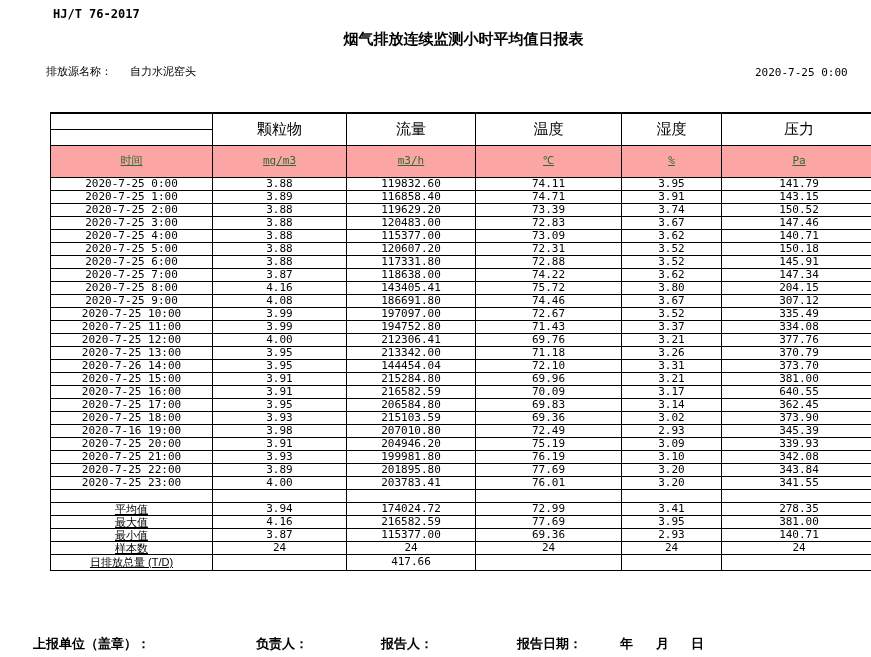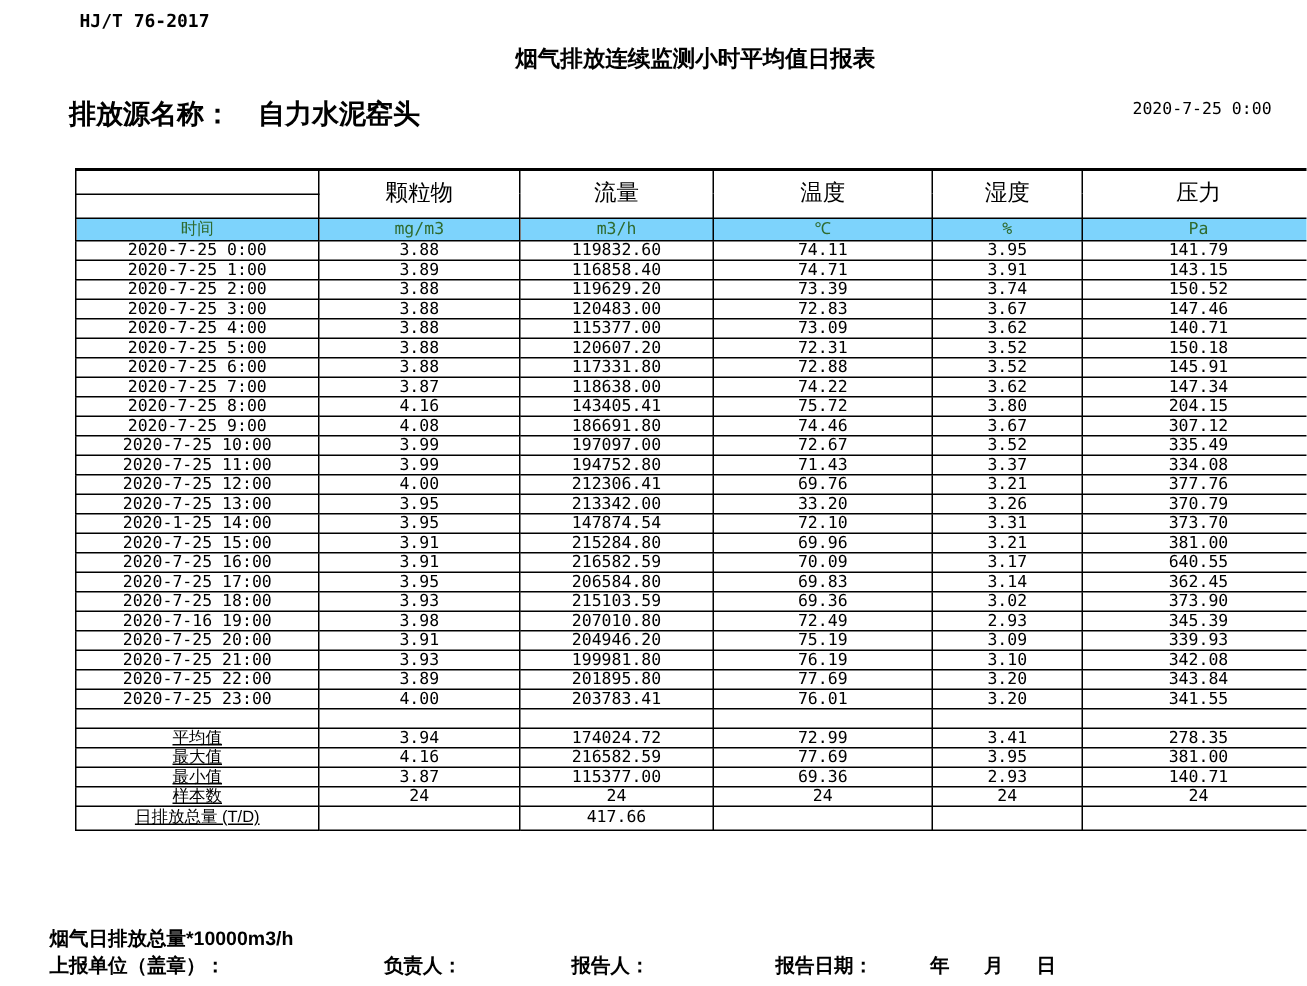--- a/index.html
+++ b/index.html
@@ -32,8 +32,8 @@
   .source-row {
     position: absolute;
     left: 18px; top: 64px;
-    font-weight: bold;
-    font-size: 18px;
+    font-weight: normal;
+    font-size: 11px;
   }
   .source-row .source-name { margin-left: 18px; }
   .report-datetime {

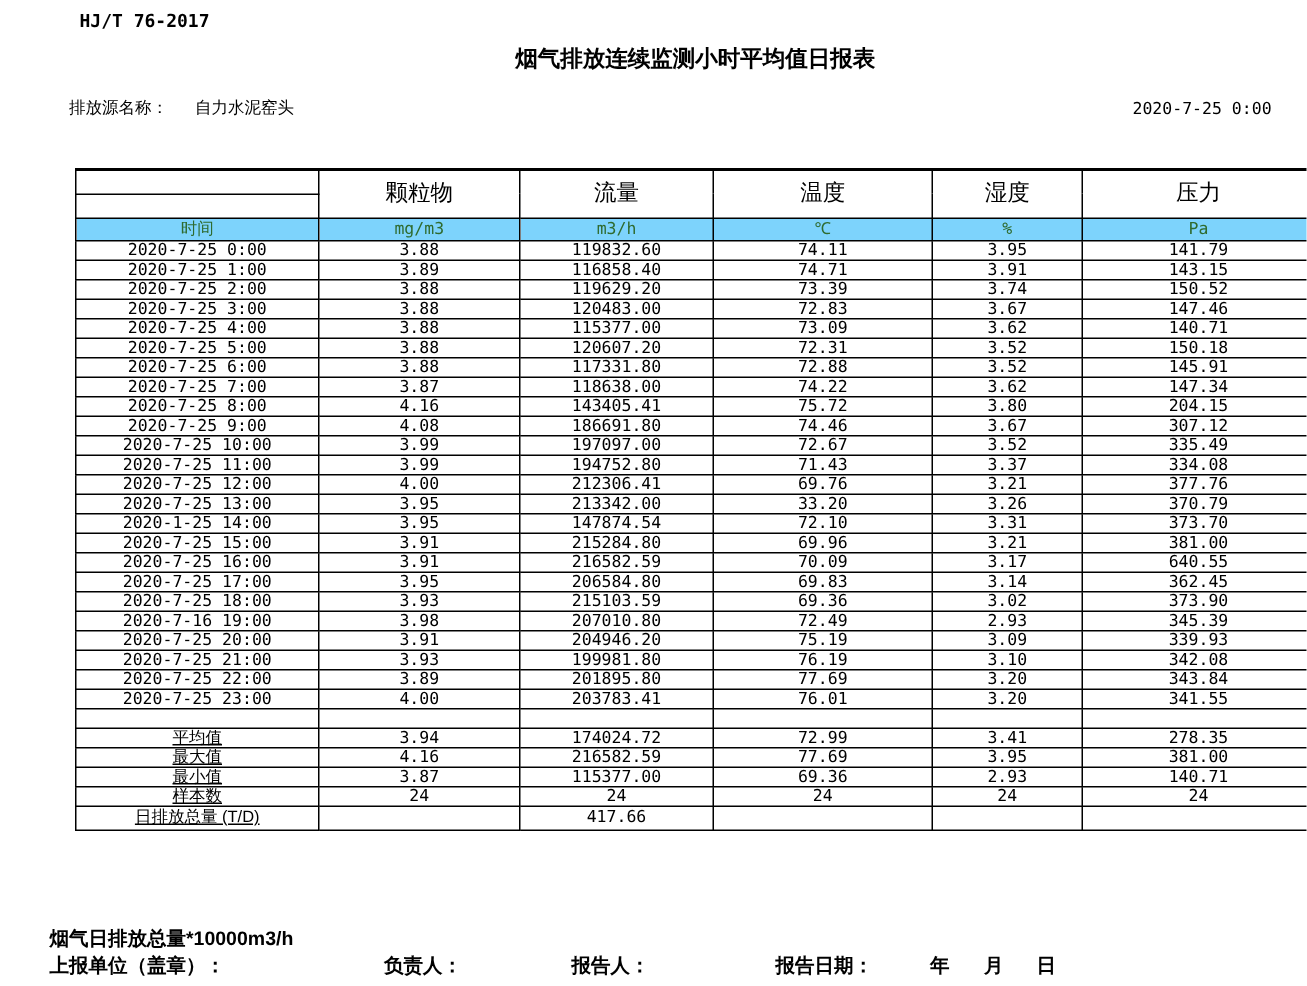--- a/index.html
+++ b/index.html
@@ -64,9 +64,10 @@
   table.report { border: 1px solid #000; border-top: 2px solid #000; }
   tr.h1 td, tr.h2 td { height: 16px; font-family: "Liberation Sans", sans-serif; font-size: 15px; }
   tr.green-row td {
-    height: 15px;
-    background: #7dd3fc;
+    height: 32px;
+    background: #fca5a5;
     color: #2f6b2f;
+    text-decoration: underline;
   }
   tr.spacer-row td { height: 13px; }
   td.summary-label { text-decoration: underline; font-family: "Liberation Sans", sans-serif; }

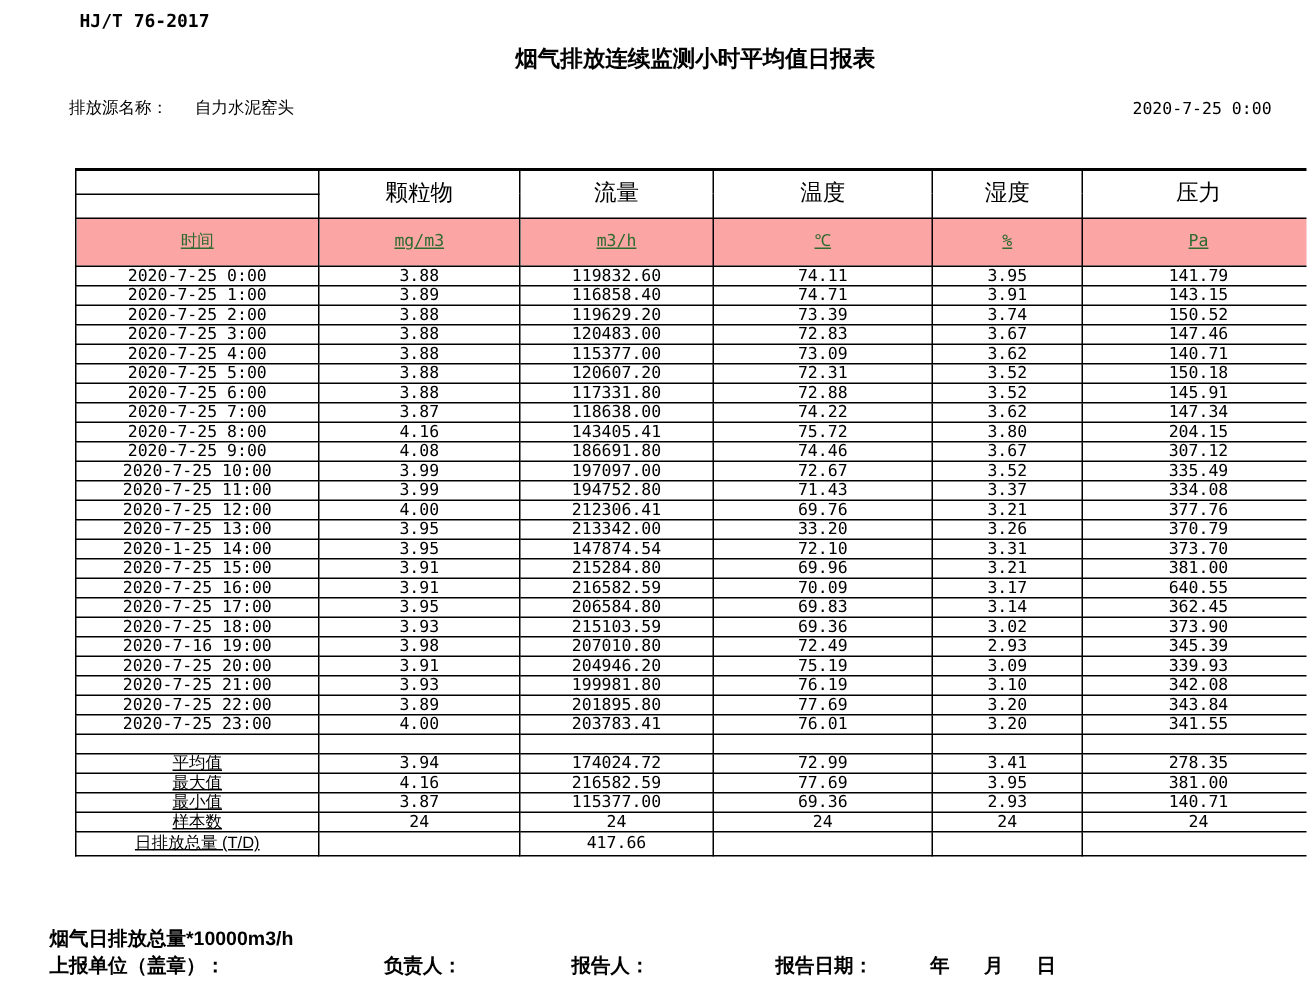--- a/index.html
+++ b/index.html
@@ -248,7 +248,7 @@
           <td>2020-7-25 13:00</td>
           <td>3.95</td>
           <td>213342.00</td>
-          <td>33.20</td>
+          <td>71.18</td>
           <td>3.26</td>
           <td>370.79</td>
         </tr>

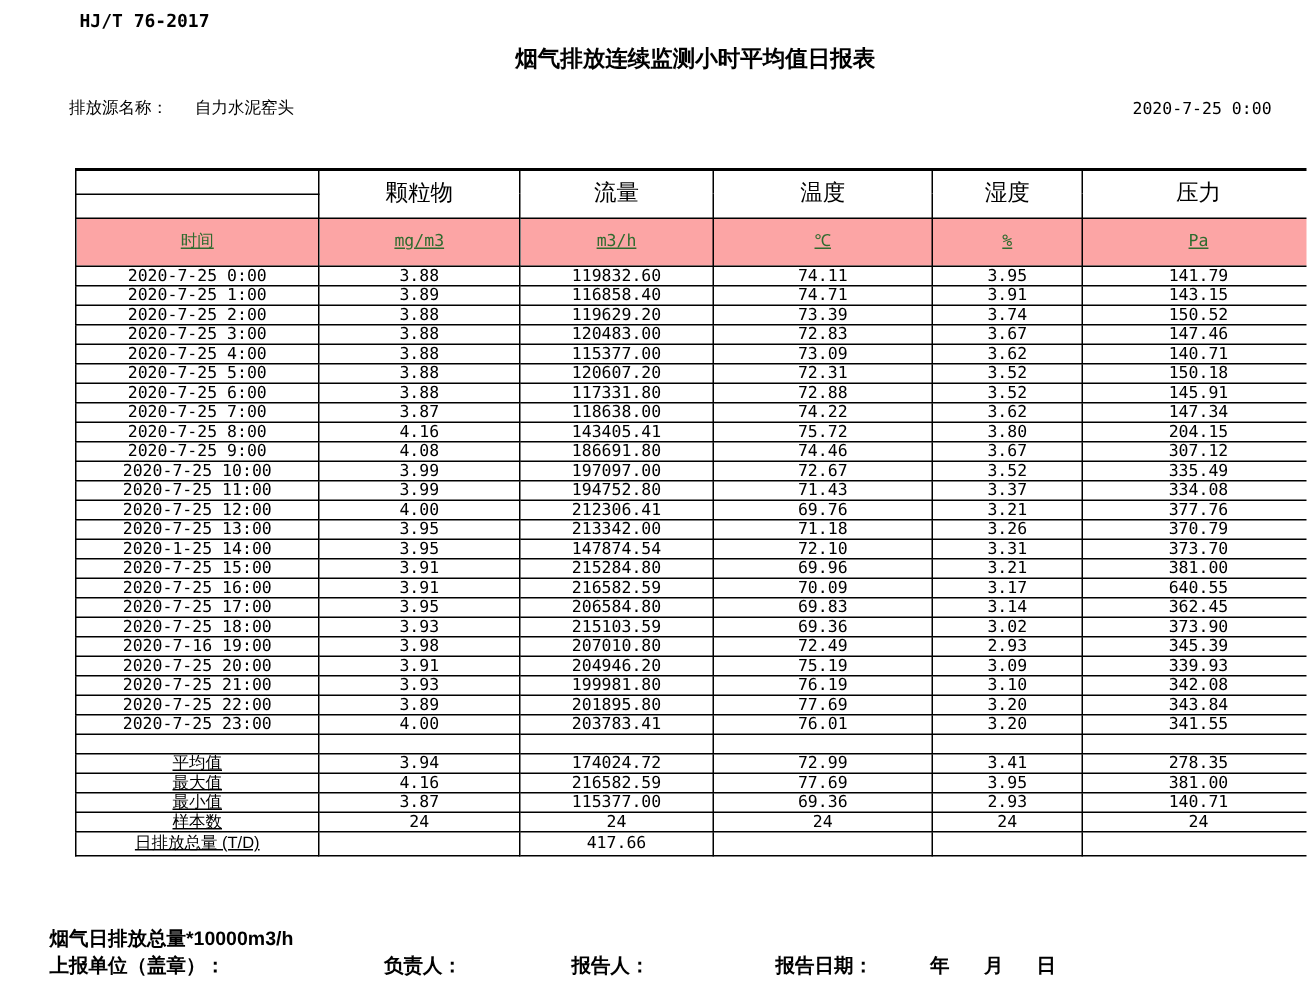--- a/index.html
+++ b/index.html
@@ -253,7 +253,7 @@
           <td>370.79</td>
         </tr>
         <tr>
-          <td>2020-1-25 14:00</td>
+          <td>2020-7-26 14:00</td>
           <td>3.95</td>
           <td>147874.54</td>
           <td>72.10</td>

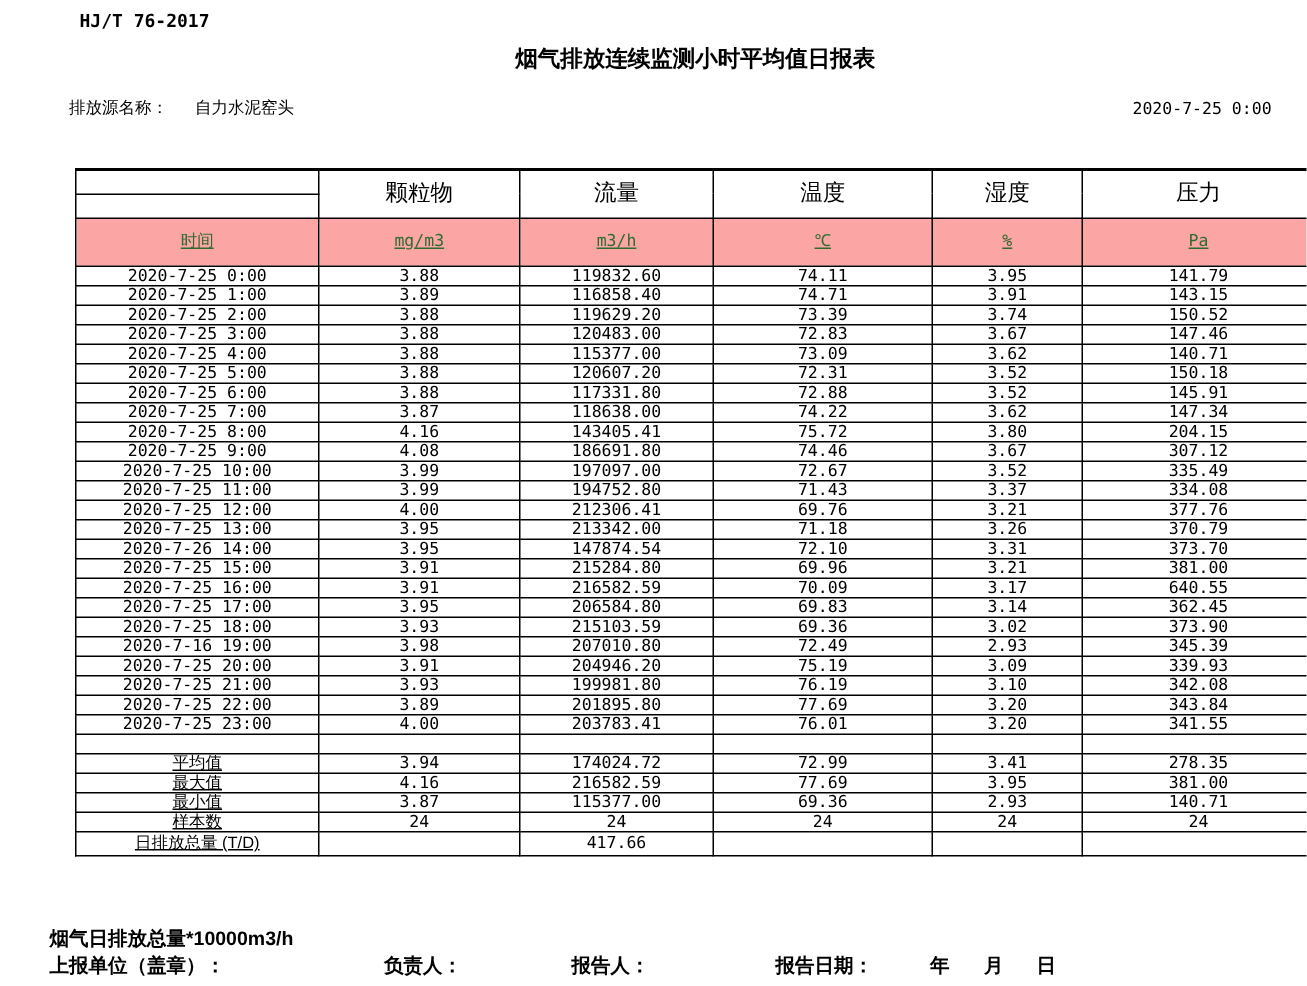--- a/index.html
+++ b/index.html
@@ -255,7 +255,7 @@
         <tr>
           <td>2020-7-26 14:00</td>
           <td>3.95</td>
-          <td>147874.54</td>
+          <td>144454.04</td>
           <td>72.10</td>
           <td>3.31</td>
           <td>373.70</td>

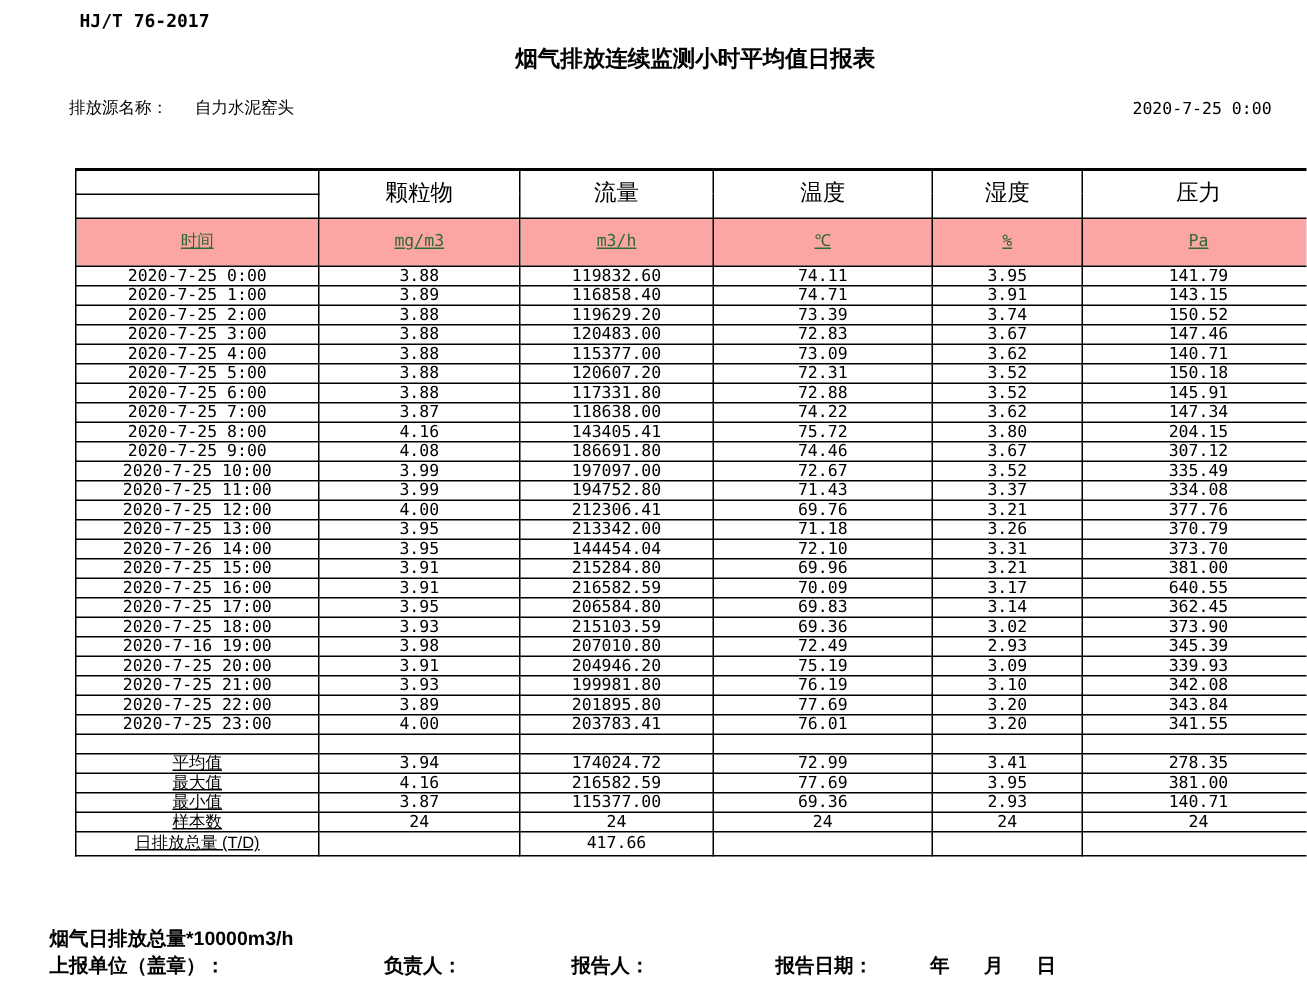--- a/index.html
+++ b/index.html
@@ -387,7 +387,6 @@
       </tbody>
   </table>
 
-  <div class="footer-note">烟气日排放总量*10000m3/h</div>
 
   <div class="footer-line">
     <span class="fl-unit">上报单位（盖章）：</span>

